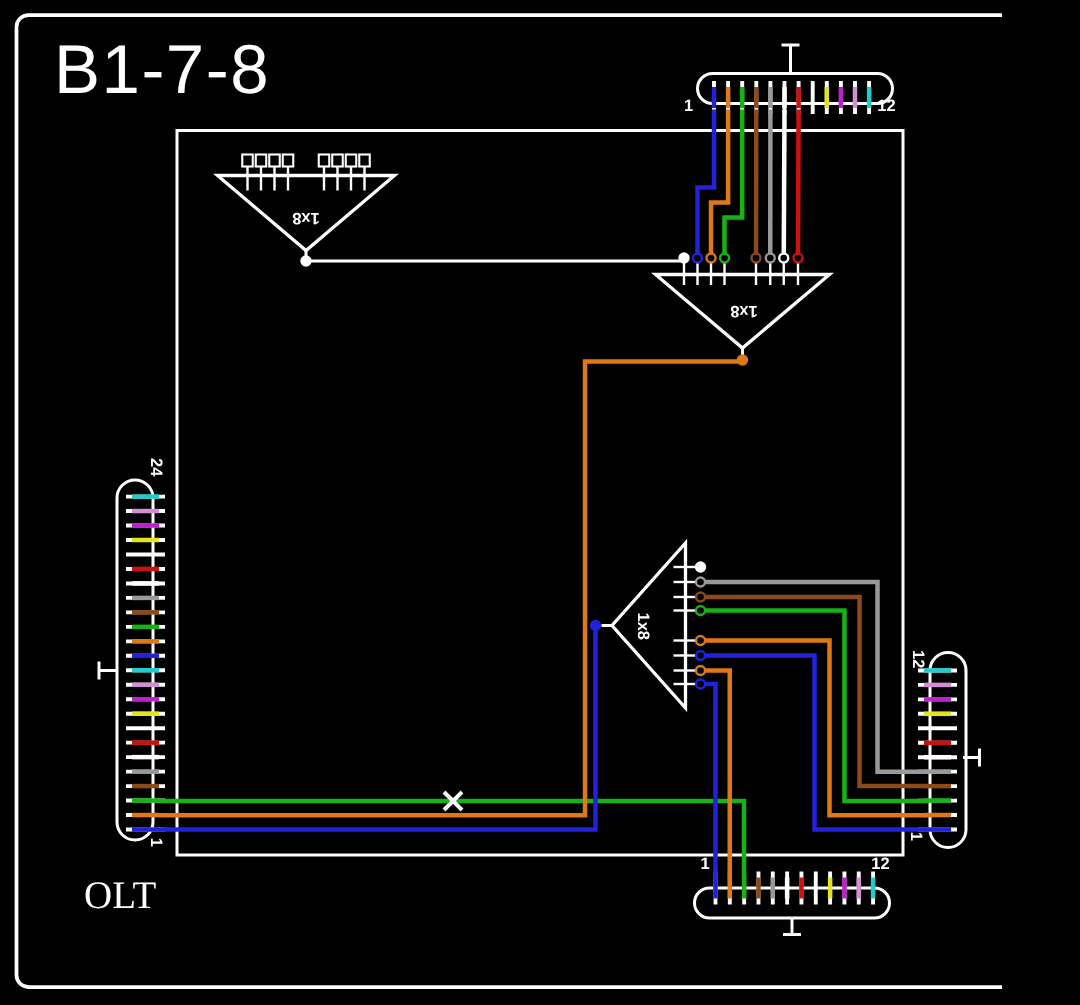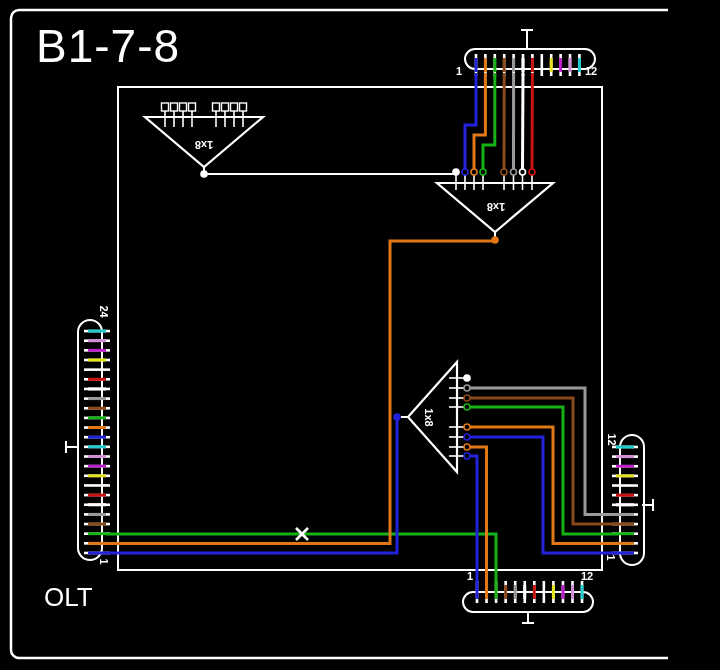--- a/index.html
+++ b/index.html
@@ -228,7 +228,7 @@
     </svg>
 
   <div class="lbl title" style="left:36px;top:23px;">B1-7-8</div>
-  <div class="lbl olt" style="left:44px;top:584px;">OLT</div>
+  <div class="lbl olt" style="left:56px;top:584px;font-family:Liberation Serif, serif;">OLT</div>
 
   <div class="lbl port" style="left:452px;top:66px;width:14px;">1</div>
   <div class="lbl port" style="left:582px;top:66px;width:18px;">12</div>

